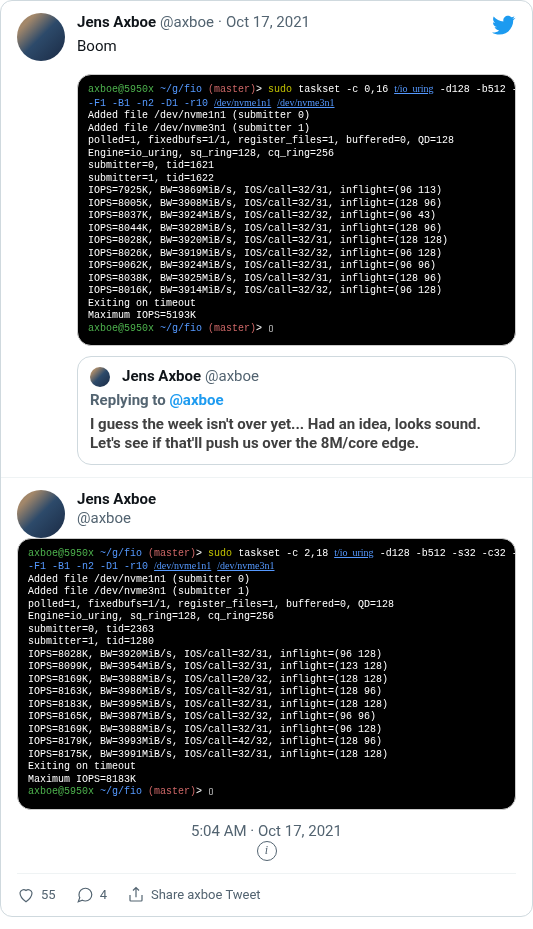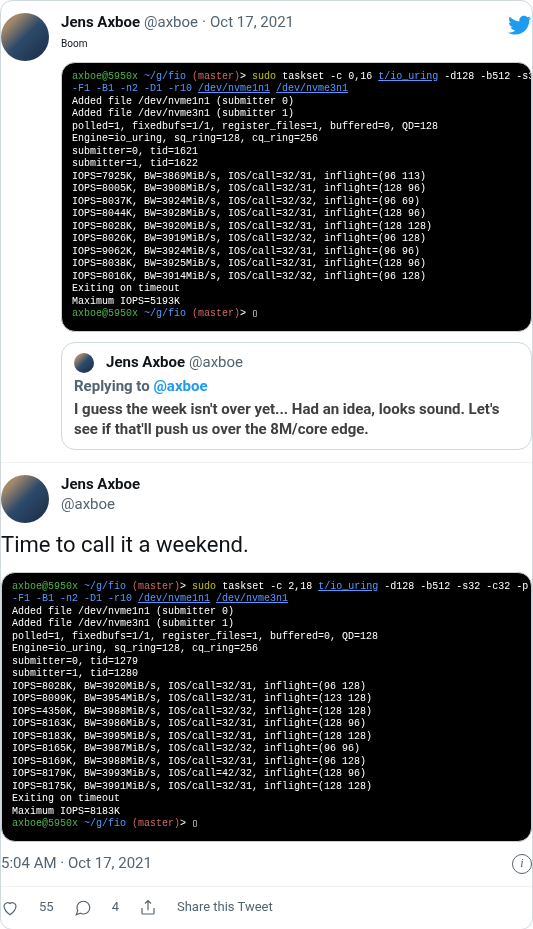--- a/index.html
+++ b/index.html
@@ -12,7 +12,7 @@
     line-height: 1.3;
   }
   .tweet {
-    padding: 12px 0;
+    padding: 12px 16px;
     border-bottom: 1px solid #eff3f4;
   }
   .tweet-header {

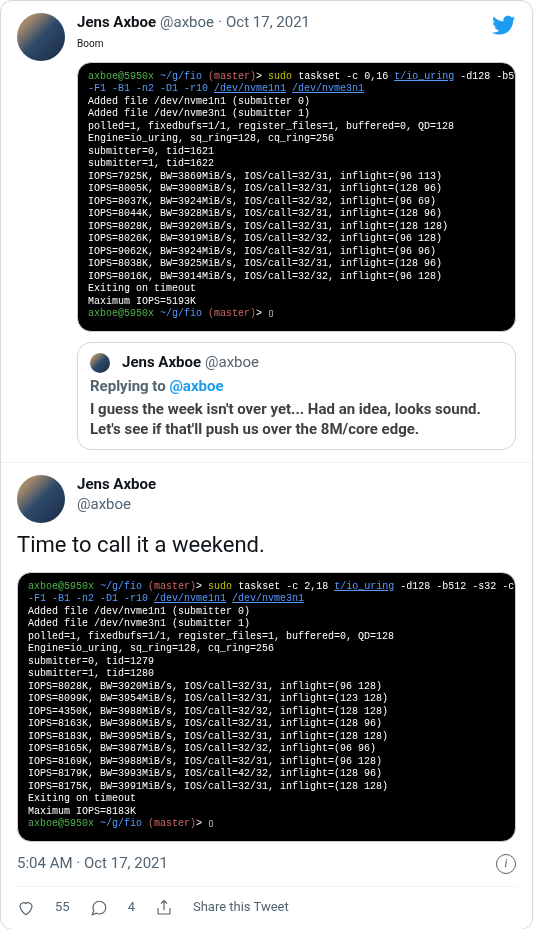--- a/index.html
+++ b/index.html
@@ -55,8 +55,8 @@
   }
   .tweet-text {
     margin-top: 4px;
-    margin-bottom: 12px;
-    font-size: 10px;
+    margin-bottom: 18px;
+    font-size: 15px;
     color: #0f1419;
   }
   .large-text {

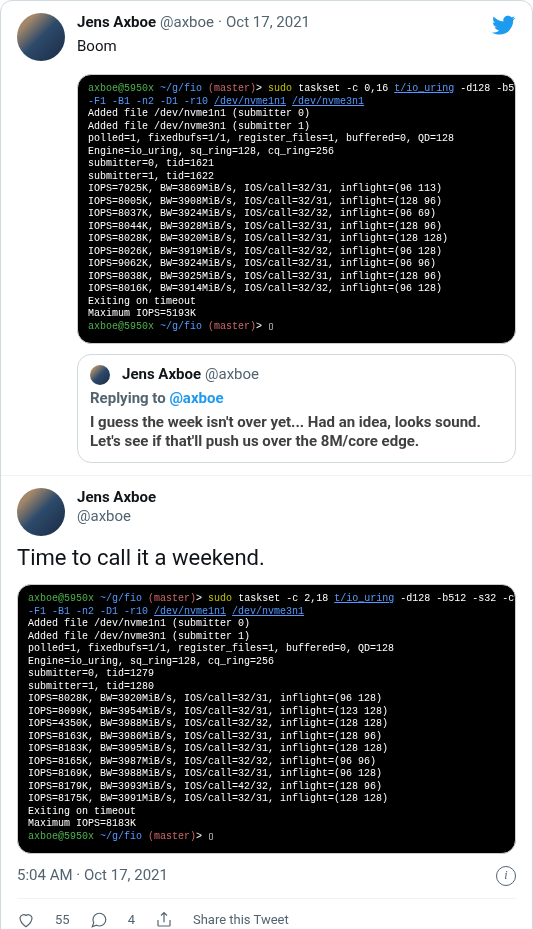--- a/index.html
+++ b/index.html
@@ -80,7 +80,7 @@
   .terminal .y { color: #c0c000; }
   .terminal .c { color: #5599ff; }
   .terminal .r { color: #cc6666; }
-  .terminal .u { text-decoration: underline; }
+  .terminal .u { text-decoration: underline; font-family: Liberation Serif, serif; }
   .quote {
     border: 1px solid #cfd9de;
     border-radius: 14px;

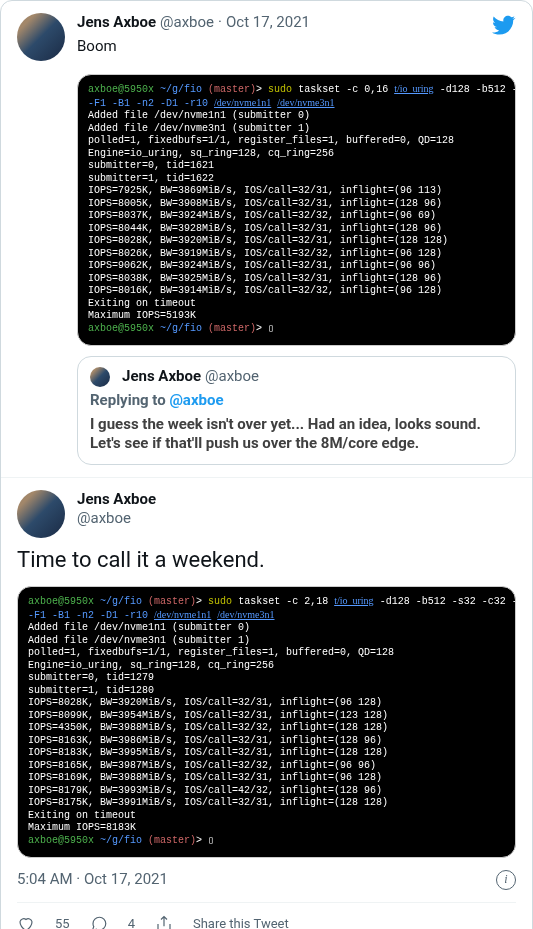--- a/index.html
+++ b/index.html
@@ -187,7 +187,7 @@
 <span>submitter=1, tid=1622</span>
 <span>IOPS=7925K, BW=3869MiB/s, IOS/call=32/31, inflight=(96 113)</span>
 <span>IOPS=8005K, BW=3908MiB/s, IOS/call=32/31, inflight=(128 96)</span>
-<span>IOPS=8037K, BW=3924MiB/s, IOS/call=32/32, inflight=(96 69)</span>
+<span>IOPS=8037K, BW=3924MiB/s, IOS/call=32/32, inflight=(96 43)</span>
 <span>IOPS=8044K, BW=3928MiB/s, IOS/call=32/31, inflight=(128 96)</span>
 <span>IOPS=8028K, BW=3920MiB/s, IOS/call=32/31, inflight=(128 128)</span>
 <span>IOPS=8026K, BW=3919MiB/s, IOS/call=32/32, inflight=(96 128)</span>

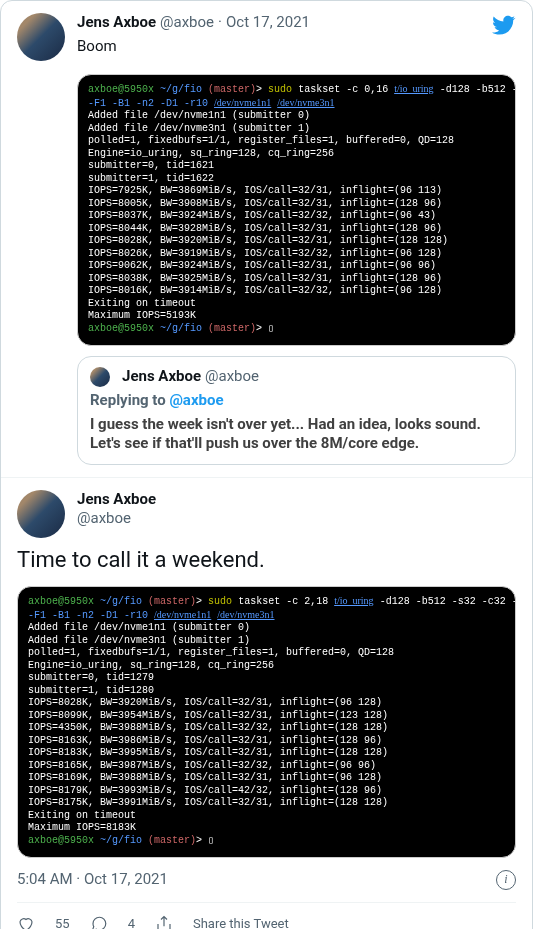--- a/index.html
+++ b/index.html
@@ -219,7 +219,6 @@
     </div>
   </div>
 
-  <div class="large-text">Time to call it a weekend.</div>
 
   <div class="terminal"><span class="g">axboe@5950x</span> <span class="c">~/g/fio</span> <span class="r">(master)</span>&gt; <span class="y">sudo</span> <span>taskset -c 2,18</span> <span class="c u">t/io_uring</span> <span>-d128 -b512 -s32 -c32 -p</span>
 <span class="c">-F1 -B1 -n2 -D1 -r10</span> <span class="c u">/dev/nvme1n1</span> <span class="c u">/dev/nvme3n1</span>

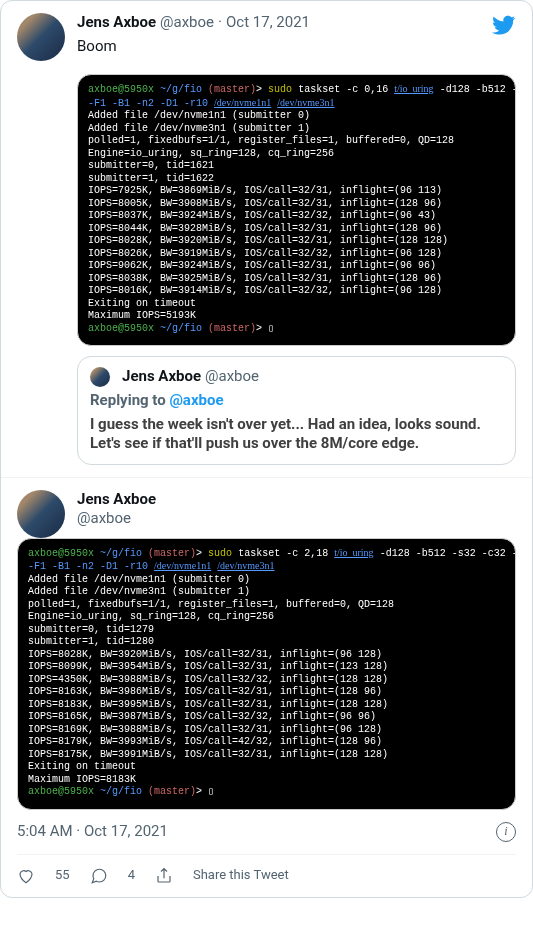--- a/index.html
+++ b/index.html
@@ -226,7 +226,7 @@
 <span>Added file /dev/nvme3n1 (submitter 1)</span>
 <span>polled=1, fixedbufs=1/1, register_files=1, buffered=0, QD=128</span>
 <span>Engine=io_uring, sq_ring=128, cq_ring=256</span>
-<span>submitter=0, tid=1279</span>
+<span>submitter=0, tid=2363</span>
 <span>submitter=1, tid=1280</span>
 <span>IOPS=8028K, BW=3920MiB/s, IOS/call=32/31, inflight=(96 128)</span>
 <span>IOPS=8099K, BW=3954MiB/s, IOS/call=32/31, inflight=(123 128)</span>

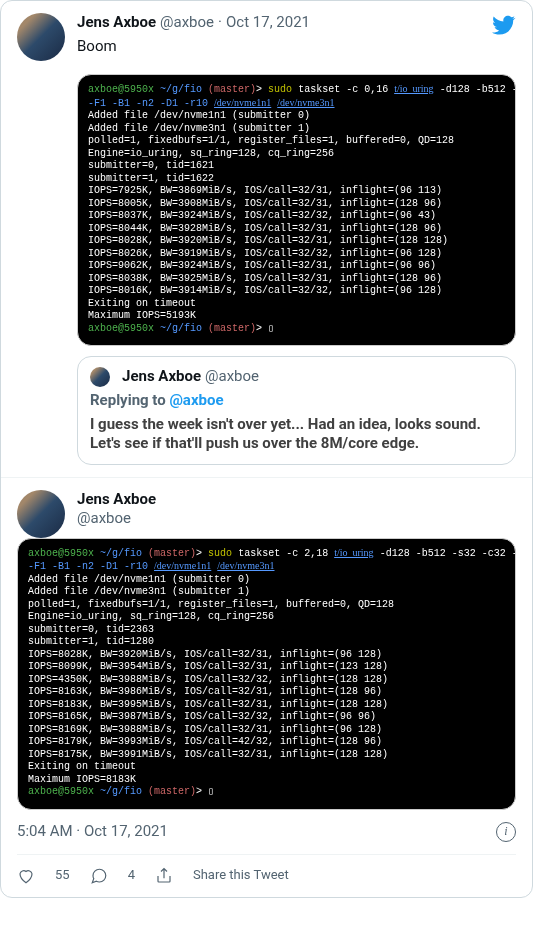--- a/index.html
+++ b/index.html
@@ -230,7 +230,7 @@
 <span>submitter=1, tid=1280</span>
 <span>IOPS=8028K, BW=3920MiB/s, IOS/call=32/31, inflight=(96 128)</span>
 <span>IOPS=8099K, BW=3954MiB/s, IOS/call=32/31, inflight=(123 128)</span>
-<span>IOPS=4350K, BW=3988MiB/s, IOS/call=32/32, inflight=(128 128)</span>
+<span>IOPS=8169K, BW=3988MiB/s, IOS/call=20/32, inflight=(128 128)</span>
 <span>IOPS=8163K, BW=3986MiB/s, IOS/call=32/31, inflight=(128 96)</span>
 <span>IOPS=8183K, BW=3995MiB/s, IOS/call=32/31, inflight=(128 128)</span>
 <span>IOPS=8165K, BW=3987MiB/s, IOS/call=32/32, inflight=(96 96)</span>

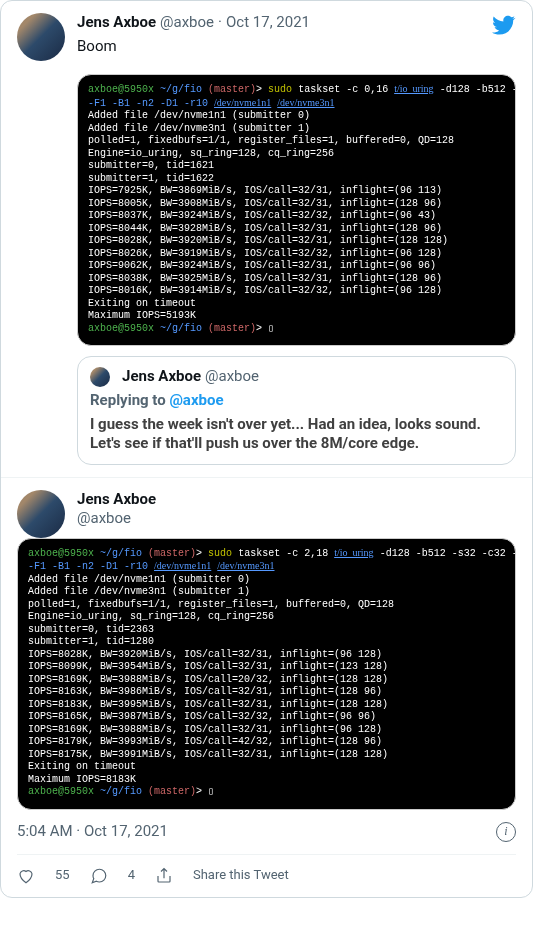--- a/index.html
+++ b/index.html
@@ -119,6 +119,7 @@
     display: flex;
     align-items: center;
     justify-content: space-between;
+    flex-direction: column;
   }
   .info-icon {
     width: 20px; height: 20px;

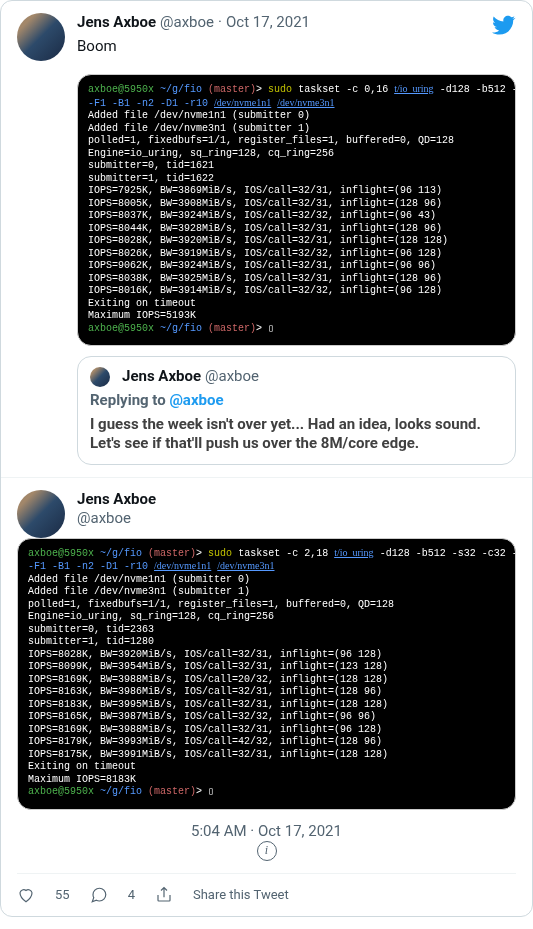--- a/index.html
+++ b/index.html
@@ -143,7 +143,7 @@
   .action {
     display: flex;
     align-items: center;
-    gap: 20px;
+    gap: 6px;
     font-size: 13px;
   }
   .action svg {

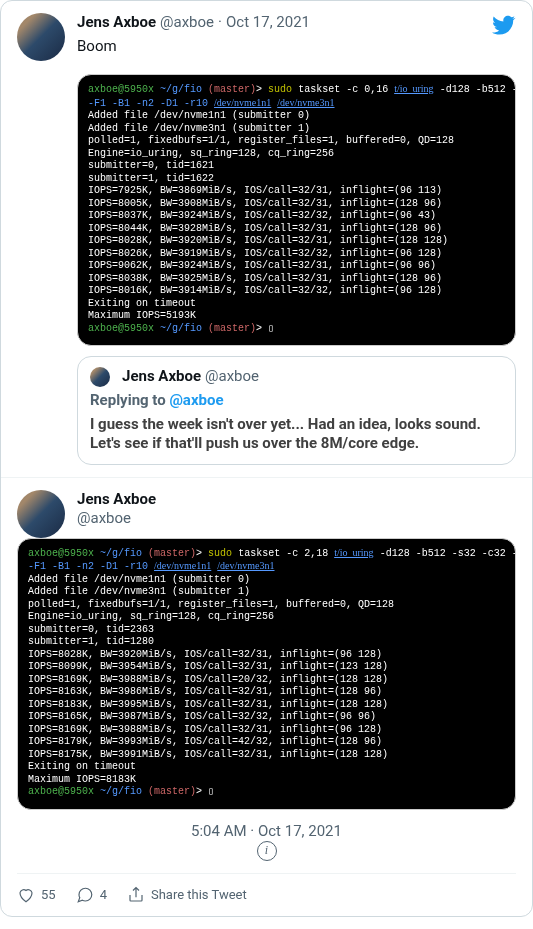--- a/index.html
+++ b/index.html
@@ -268,7 +268,7 @@
       <svg viewBox="0 0 24 24">
             <path d="M4 12v7a1 1 0 0 0 1 1h14a1 1 0 0 0 1-1v-7M16 6l-4-4-4 4M12 2v13"></path>
           </svg>
-      <span>Share this Tweet</span>
+      <span>Share axboe Tweet</span>
     </div>
   </div>
 </div>

